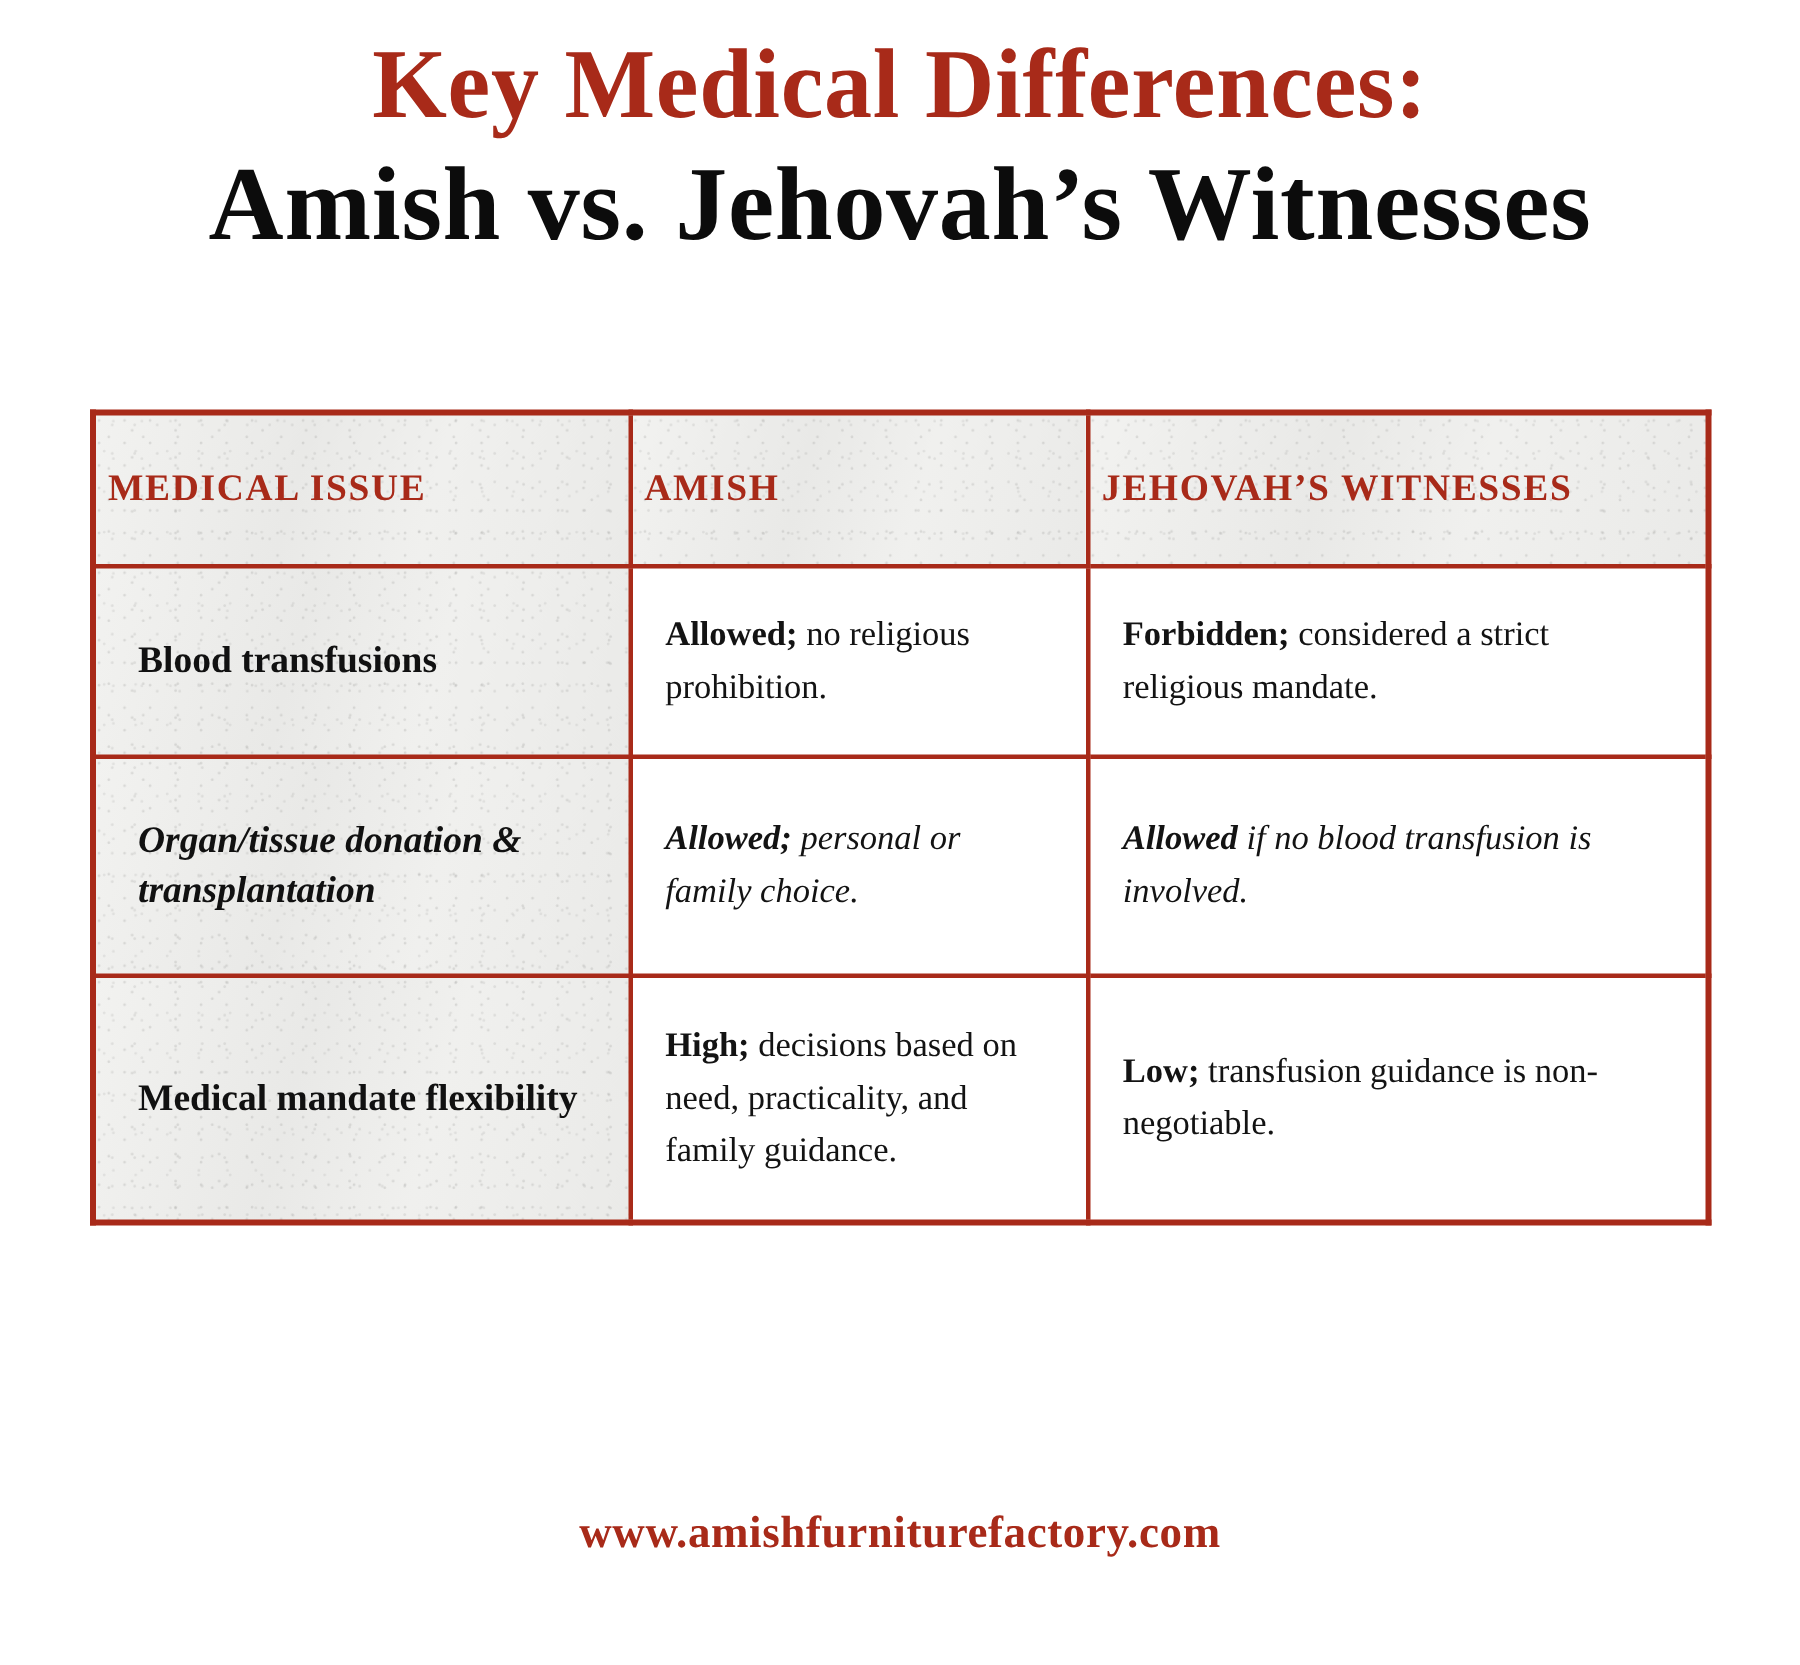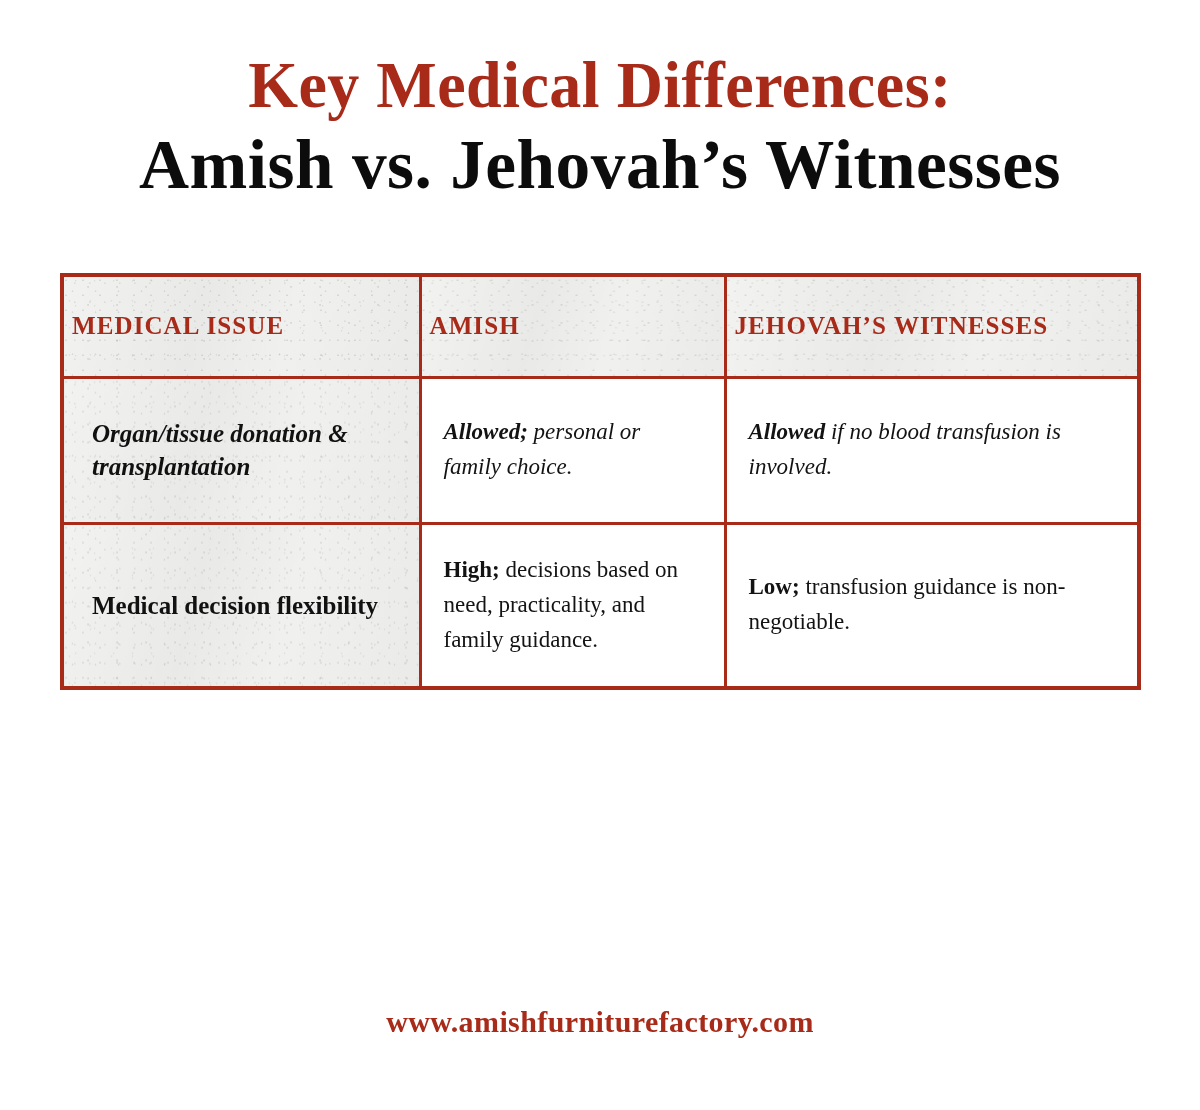--- a/index.html
+++ b/index.html
@@ -26,7 +26,7 @@
 
   
   .title-block {
-    padding-top: 52px;
+    padding-top: 24px;
     text-align: center;
     line-height: 1.0;
   }

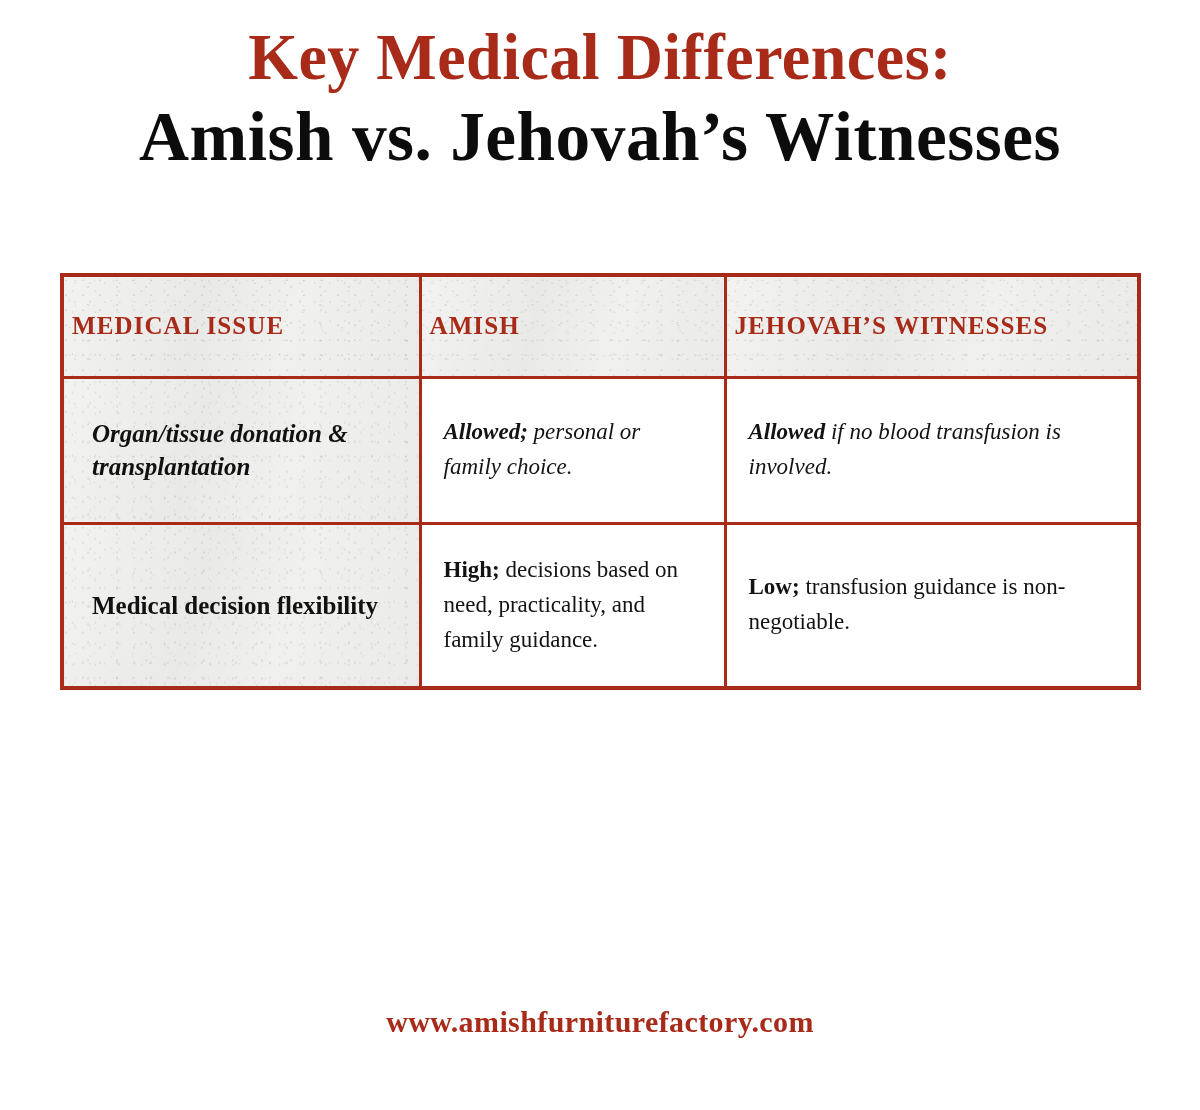--- a/index.html
+++ b/index.html
@@ -188,6 +188,17 @@
       </thead>
       <tbody>
 
+        <tr class="r1">
+          <td class="issue paper">
+            <span class="issue-text">Blood transfusions</span>
+          </td>
+          <td class="detail">
+            <span class="detail-text"><b>Allowed;</b><span> no religious prohibition.</span></span>
+          </td>
+          <td class="detail">
+            <span class="detail-text"><b>Forbidden;</b><span> considered a strict religious mandate.</span></span>
+          </td>
+        </tr>
 
         <tr class="r2">
           <td class="issue paper">

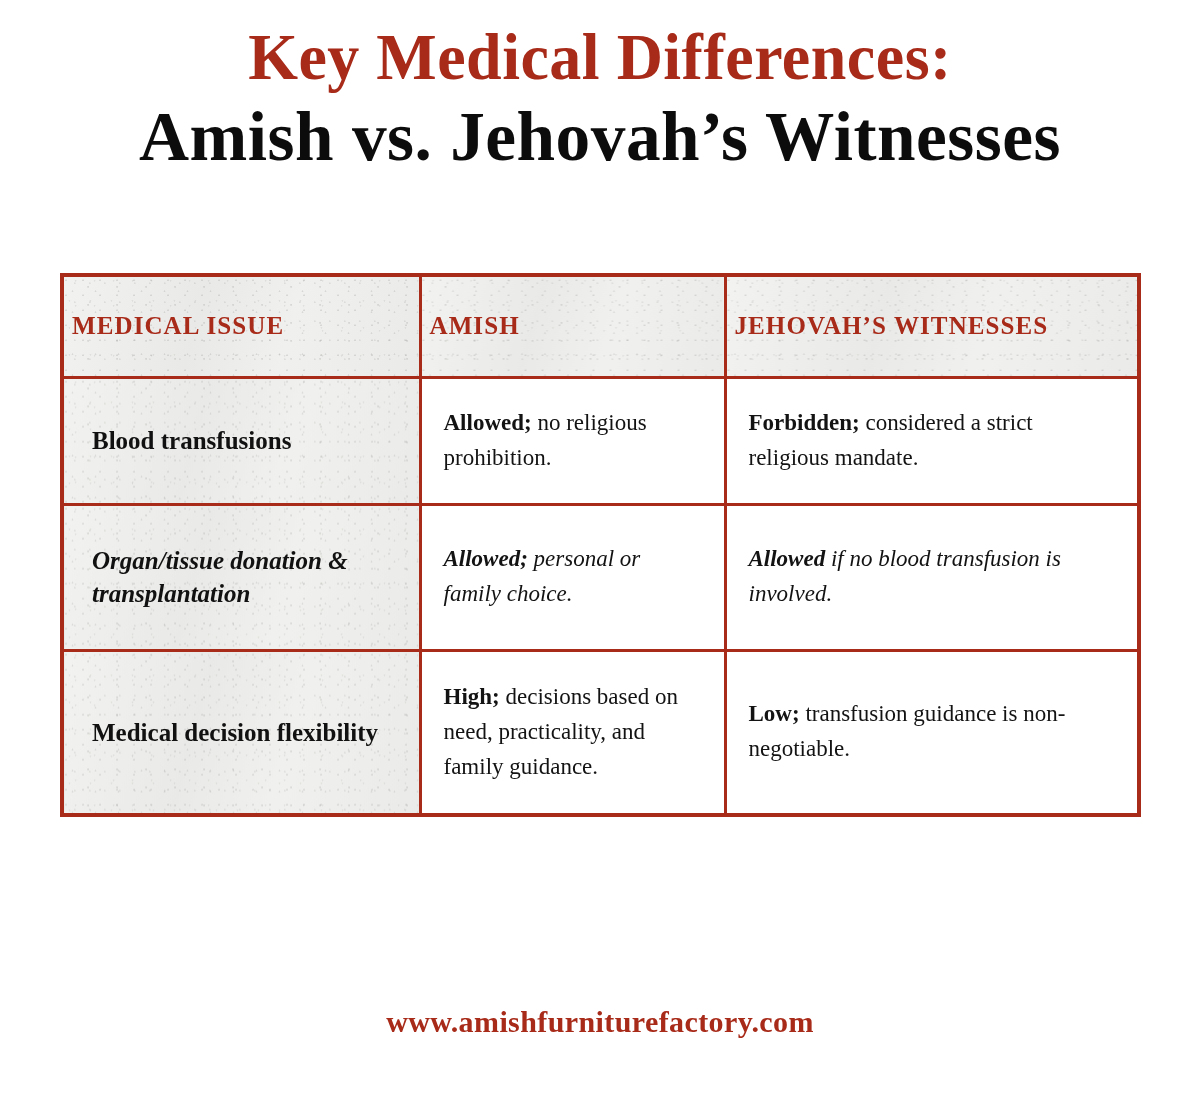--- a/index.html
+++ b/index.html
@@ -215,7 +215,7 @@
 
         <tr class="r4">
           <td class="issue paper">
-            <span class="issue-text">Medical decision flexibility</span>
+            <span class="issue-text">Medical mandate flexibility</span>
           </td>
           <td class="detail">
             <span class="detail-text"><b>High;</b><span> decisions based on need, practicality, and family guidance.</span></span>

